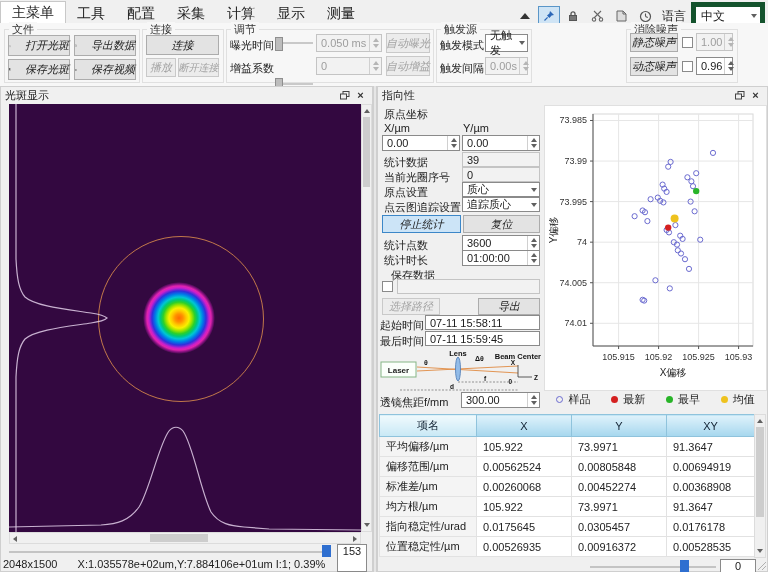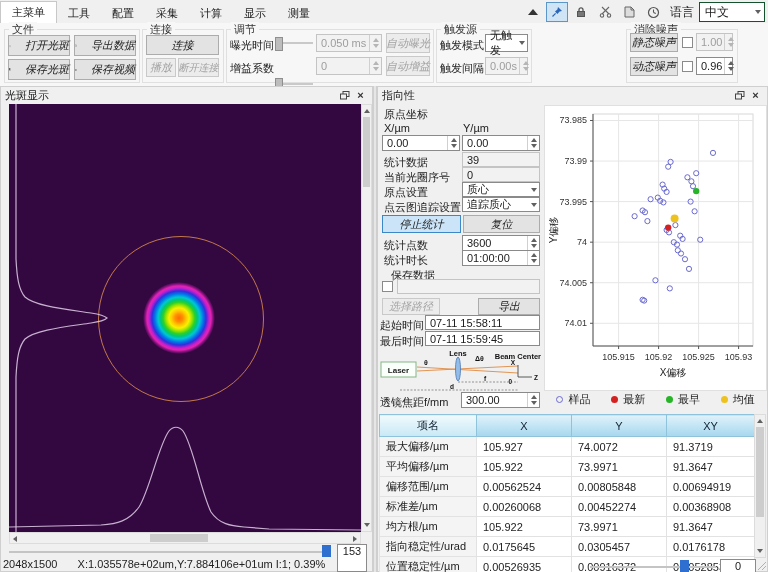--- a/index.html
+++ b/index.html
@@ -11,7 +11,7 @@
   
   .menubar{position:absolute;left:0;top:0;width:768px;height:23px;background:#f0f0f0;border-bottom:1px solid #d7d7d7;}
   .tabs{display:flex;height:23px;align-items:flex-end;}
-  .tab{padding:0 11px;line-height:20px;height:20px;font-size:11px;color:#222;cursor:default;}
+  .tab{padding:0 11px;line-height:20px;height:20px;font-size:14px;color:#222;cursor:default;}
   .tab.active{background:#fff;border:1px solid #c8c8c8;border-bottom:none;height:21px;line-height:21px;}
   .iconstrip{position:absolute;right:3px;top:2px;display:flex;align-items:center;gap:2px;}
   .tb-icon{width:20px;height:18px;display:flex;align-items:center;justify-content:center;border:1px solid transparent;background:transparent;}

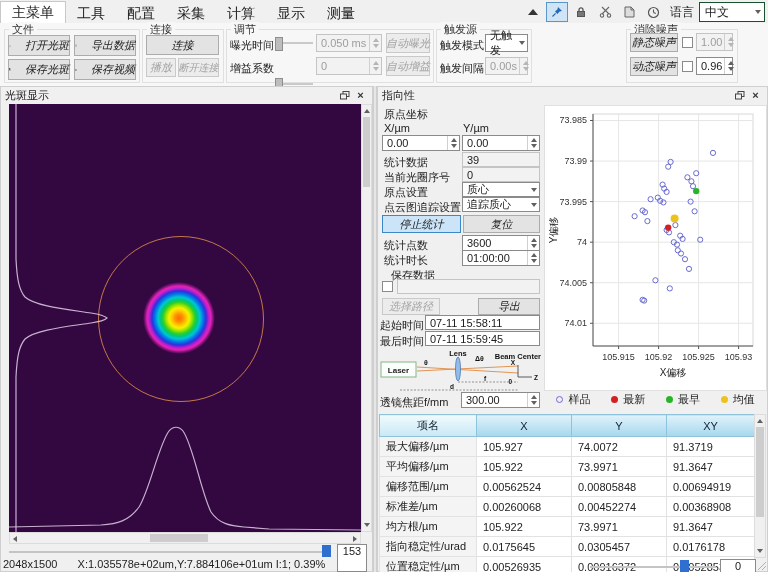--- a/index.html
+++ b/index.html
@@ -17,7 +17,7 @@
   .tb-icon{width:20px;height:18px;display:flex;align-items:center;justify-content:center;border:1px solid transparent;background:transparent;}
   .tb-icon.pinned{background:#cfe4f5;border-color:#5a96c8;}
   .lang-label{font-size:12px;margin:0 3px 0 4px;color:#222;}
-  .lang-sel{width:56px;height:18px;background:#fff;border:1px solid #14532d;display:flex;align-items:center;justify-content:space-between;padding:0 3px 0 5px;font-size:12px;}
+  .lang-sel{width:56px;height:18px;background:#fff;border:5px solid #14532d;display:flex;align-items:center;justify-content:space-between;padding:0 3px 0 5px;font-size:12px;}
 
   
   .toolbar{position:absolute;left:0;top:23px;width:768px;height:63px;background:#f7f7f7;border-bottom:1px solid #cfcfcf;}

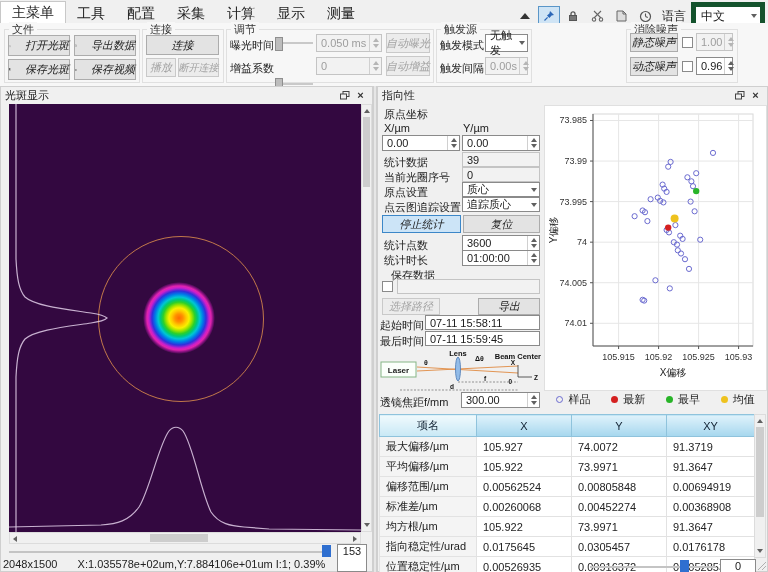--- a/index.html
+++ b/index.html
@@ -533,12 +533,6 @@
         </thead>
       <tbody>
           <tr>
-            <td class="name-cell">最大偏移/µm</td>
-            <td>105.927</td>
-            <td>74.0072</td>
-            <td>91.3719</td>
-          </tr>
-          <tr>
             <td class="name-cell">平均偏移/µm</td>
             <td>105.922</td>
             <td>73.9971</td>

